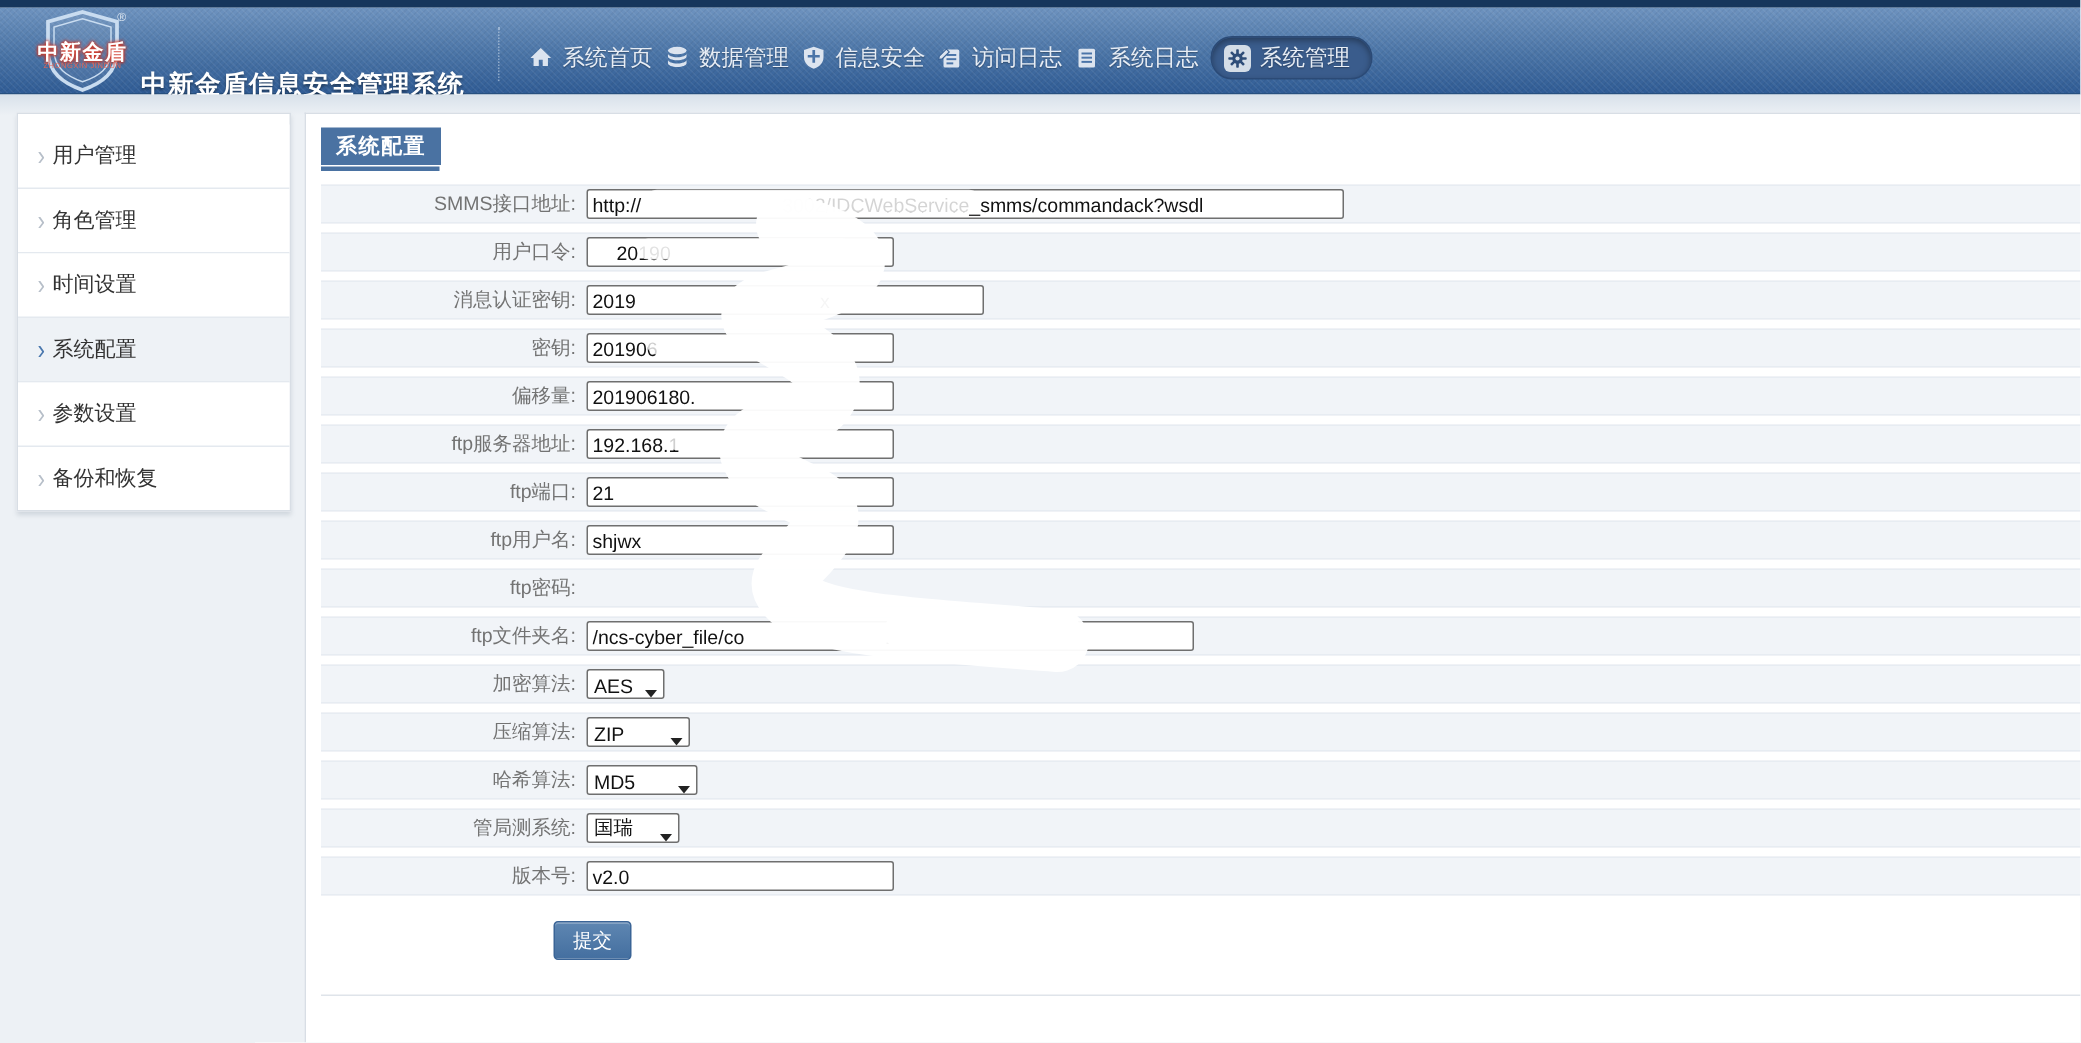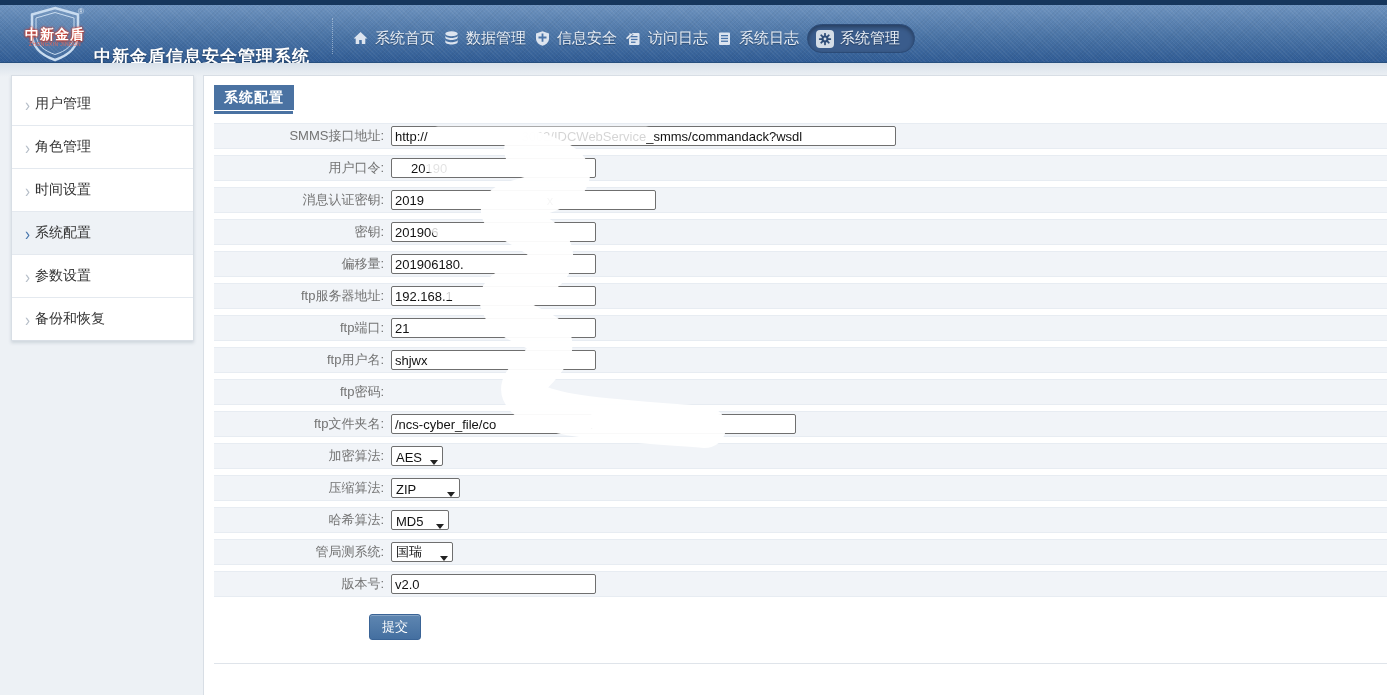--- a/index.html
+++ b/index.html
@@ -265,7 +265,7 @@
 
     <div class="frow">
       <div class="flabel">哈希算法:</div>
-      <div class="fselect" style="width:58px">
+      <div class="fselect" style="width:74px">
         <span>MD5</span>
         <span class="caret"></span>
       </div>

